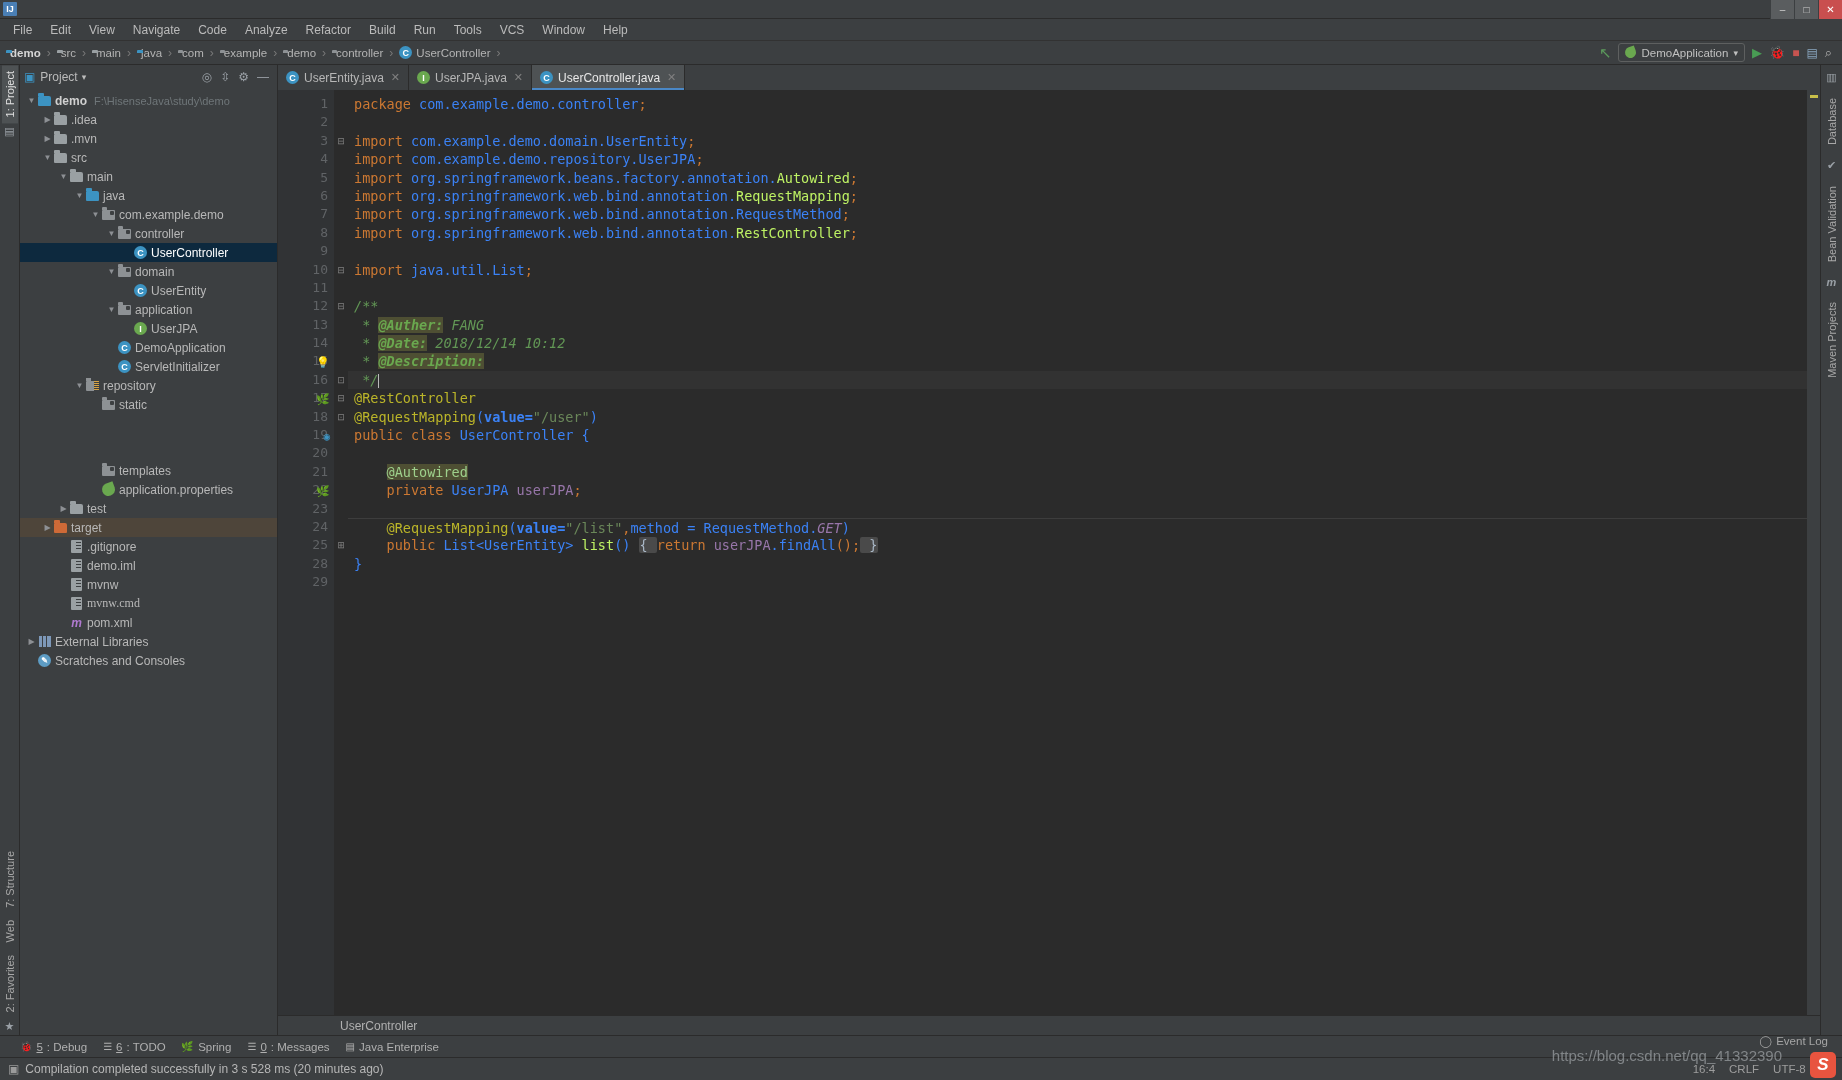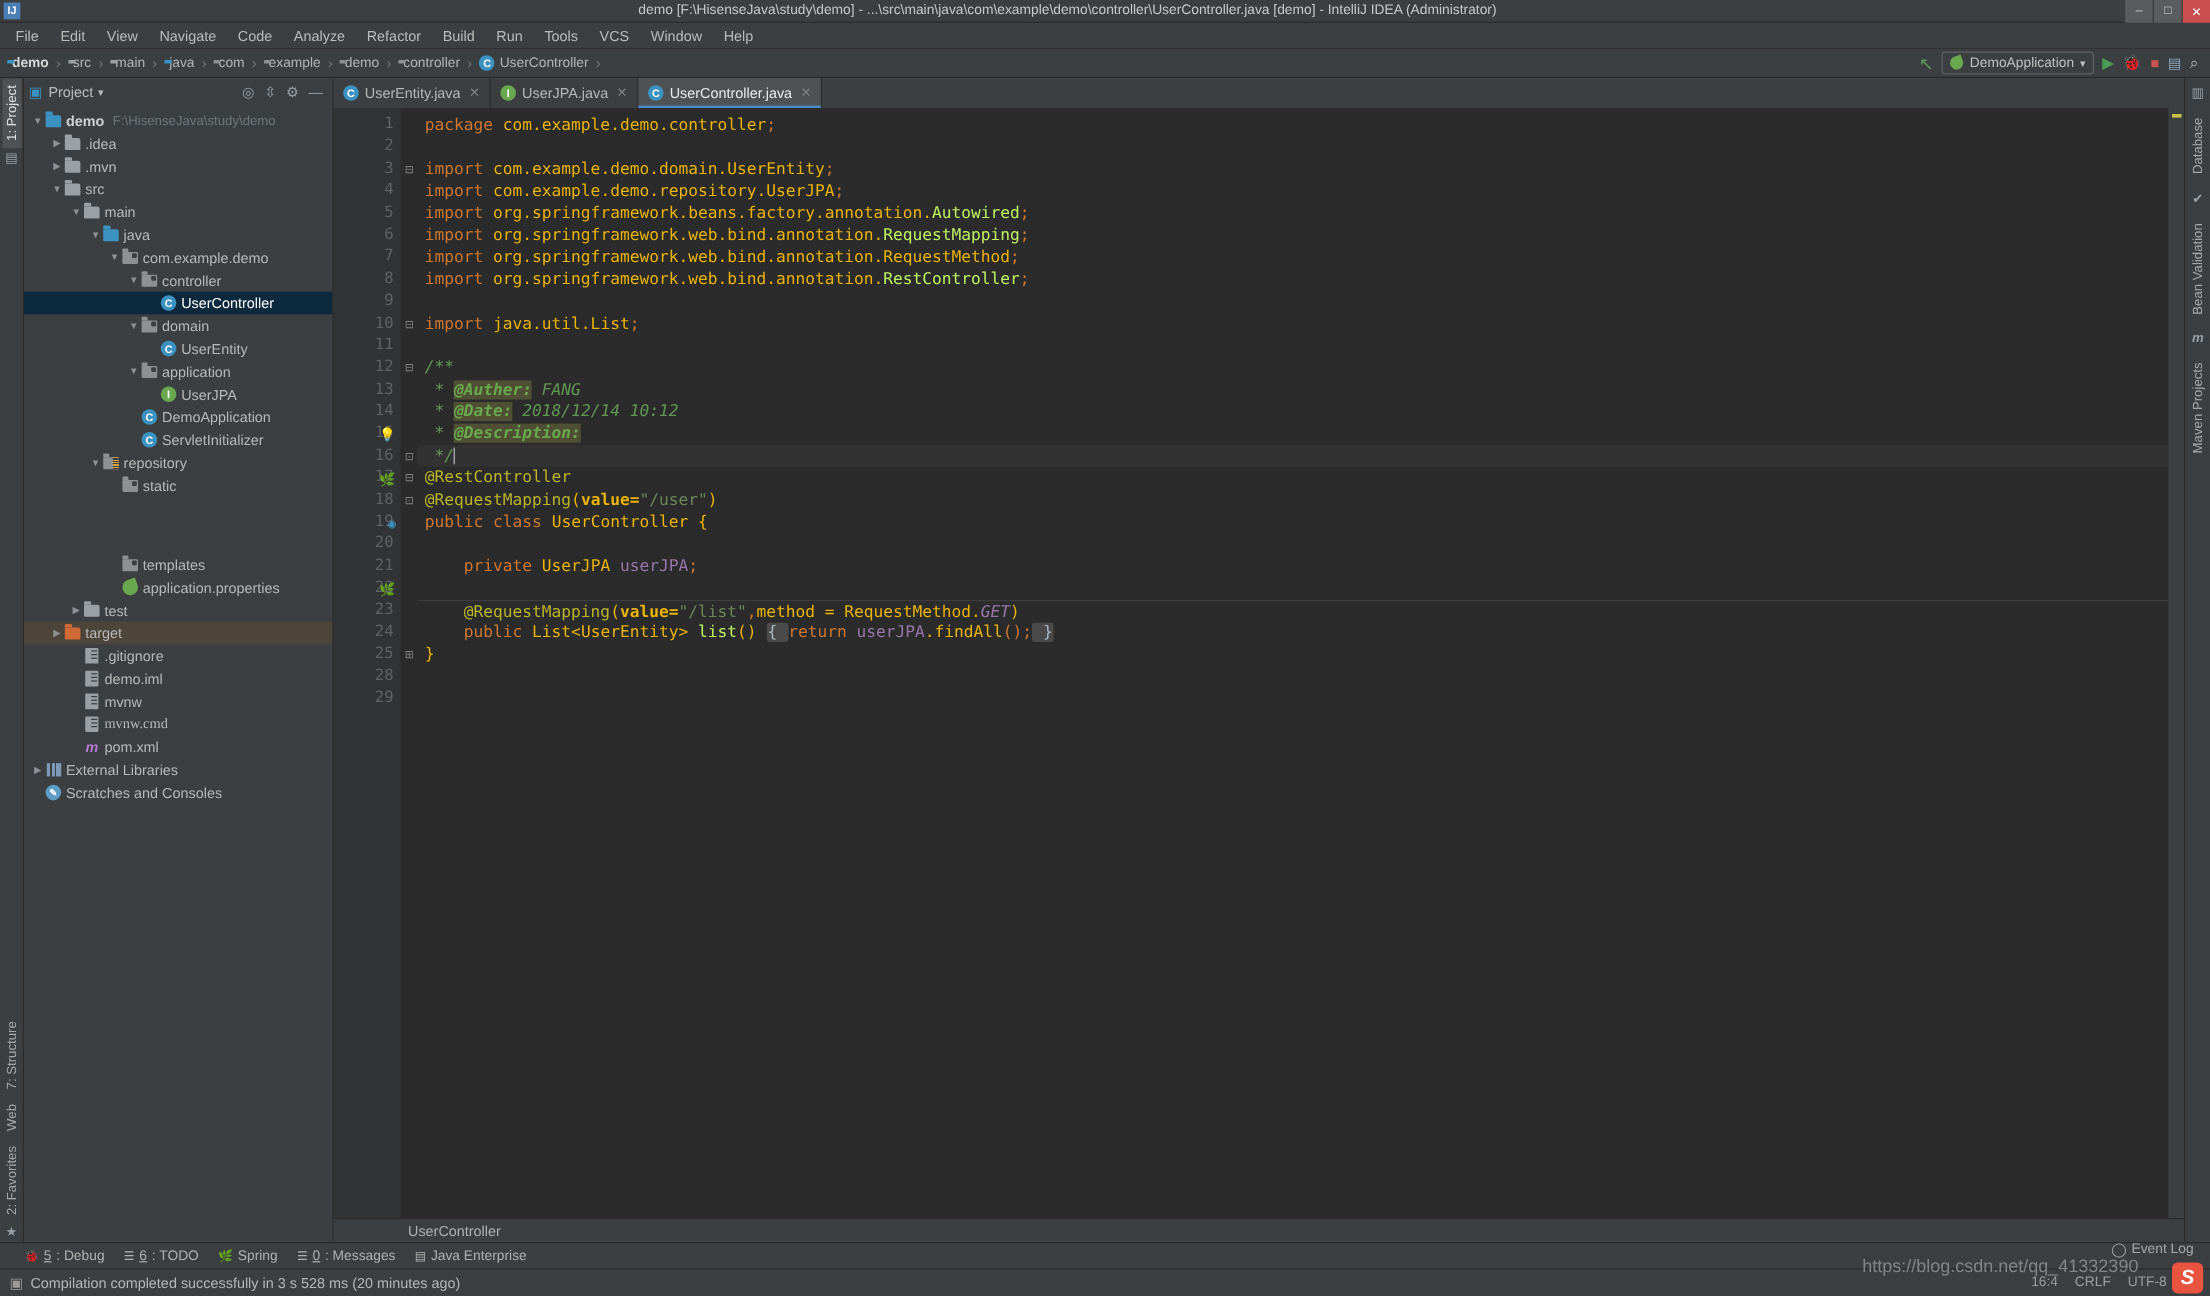--- a/index.html
+++ b/index.html
@@ -205,7 +205,6 @@
 
   <div class="titlebar">
     <div class="tb-icon">IJ</div>
-    <div class="tb-text">demo [F:\HisenseJava\study\demo] - ...\src\main\java\com\example\demo\controller\UserController.java [demo] - IntelliJ IDEA (Administrator)</div>
     <div class="win-btns">
       <div class="win-btn">–</div>
       <div class="win-btn">□</div>

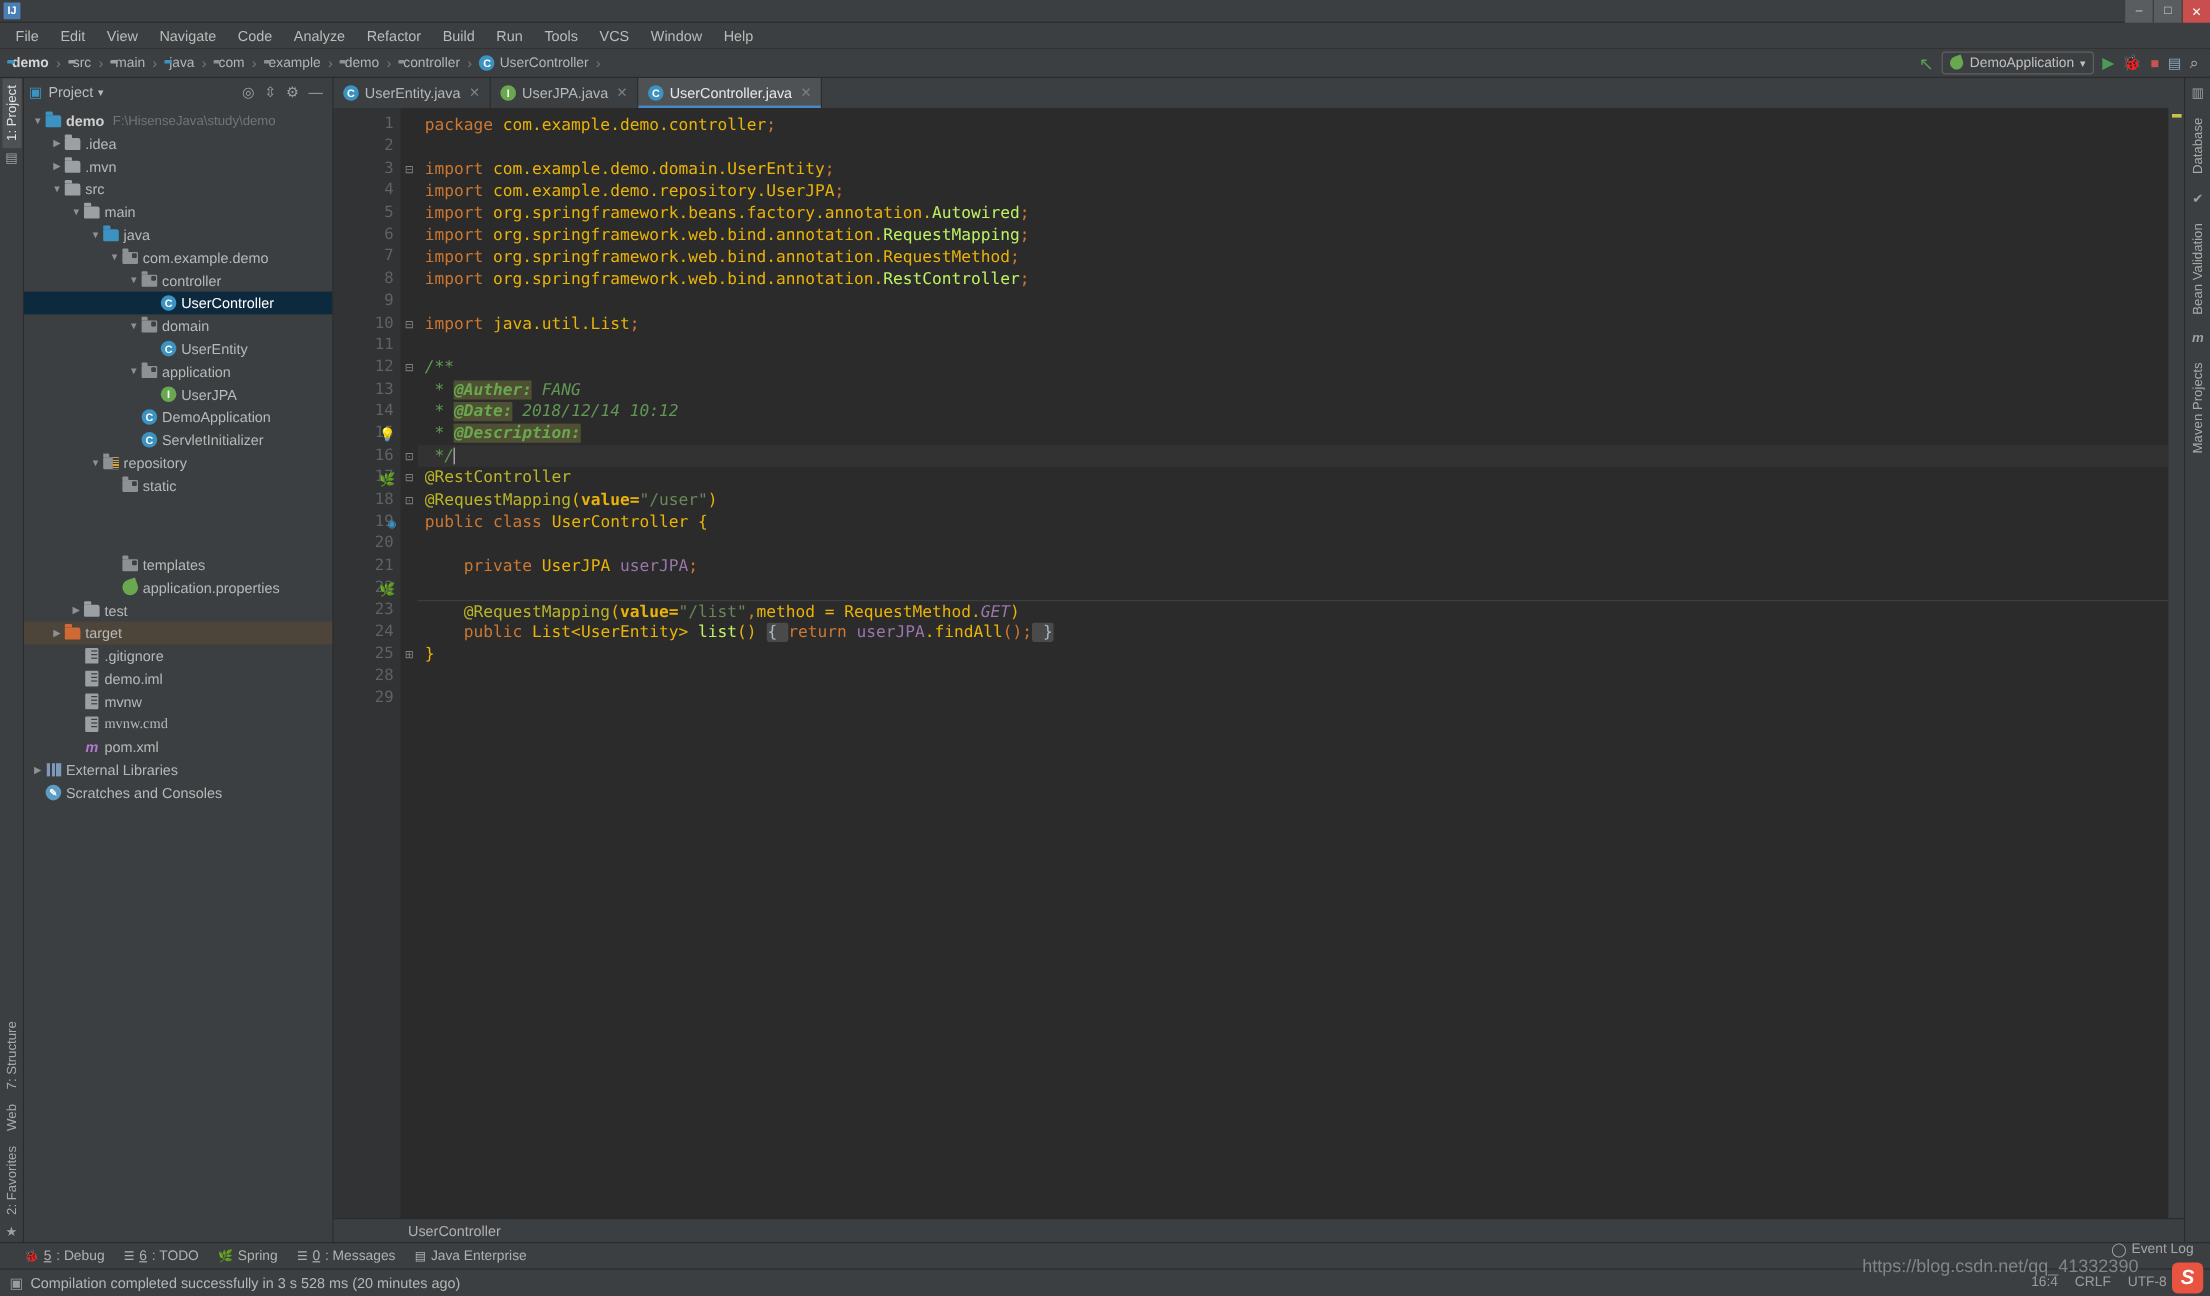--- a/index.html
+++ b/index.html
@@ -151,7 +151,7 @@
   .ann { color: #bef264; } .str { color: #6a8759; }
   .cmt { color: #629755; font-style: italic; }
   .cmt-tag { color: #6aa84f; font-weight: bold; font-style: italic; background: #4e4f33; }
-  .fld { color: #9876aa; } .typ { color: #eab308; }
+  .fld { color: #9876aa; } .typ { color: #3b82f6; }
   .semi { color: #cc7832; }
   .hl-ann { background: #4e4f33; color:#9ed08c; }
   .fold-box { background: #4a4a4a; border-radius: 2px; padding: 0 1px; color:#a9b7c6;}

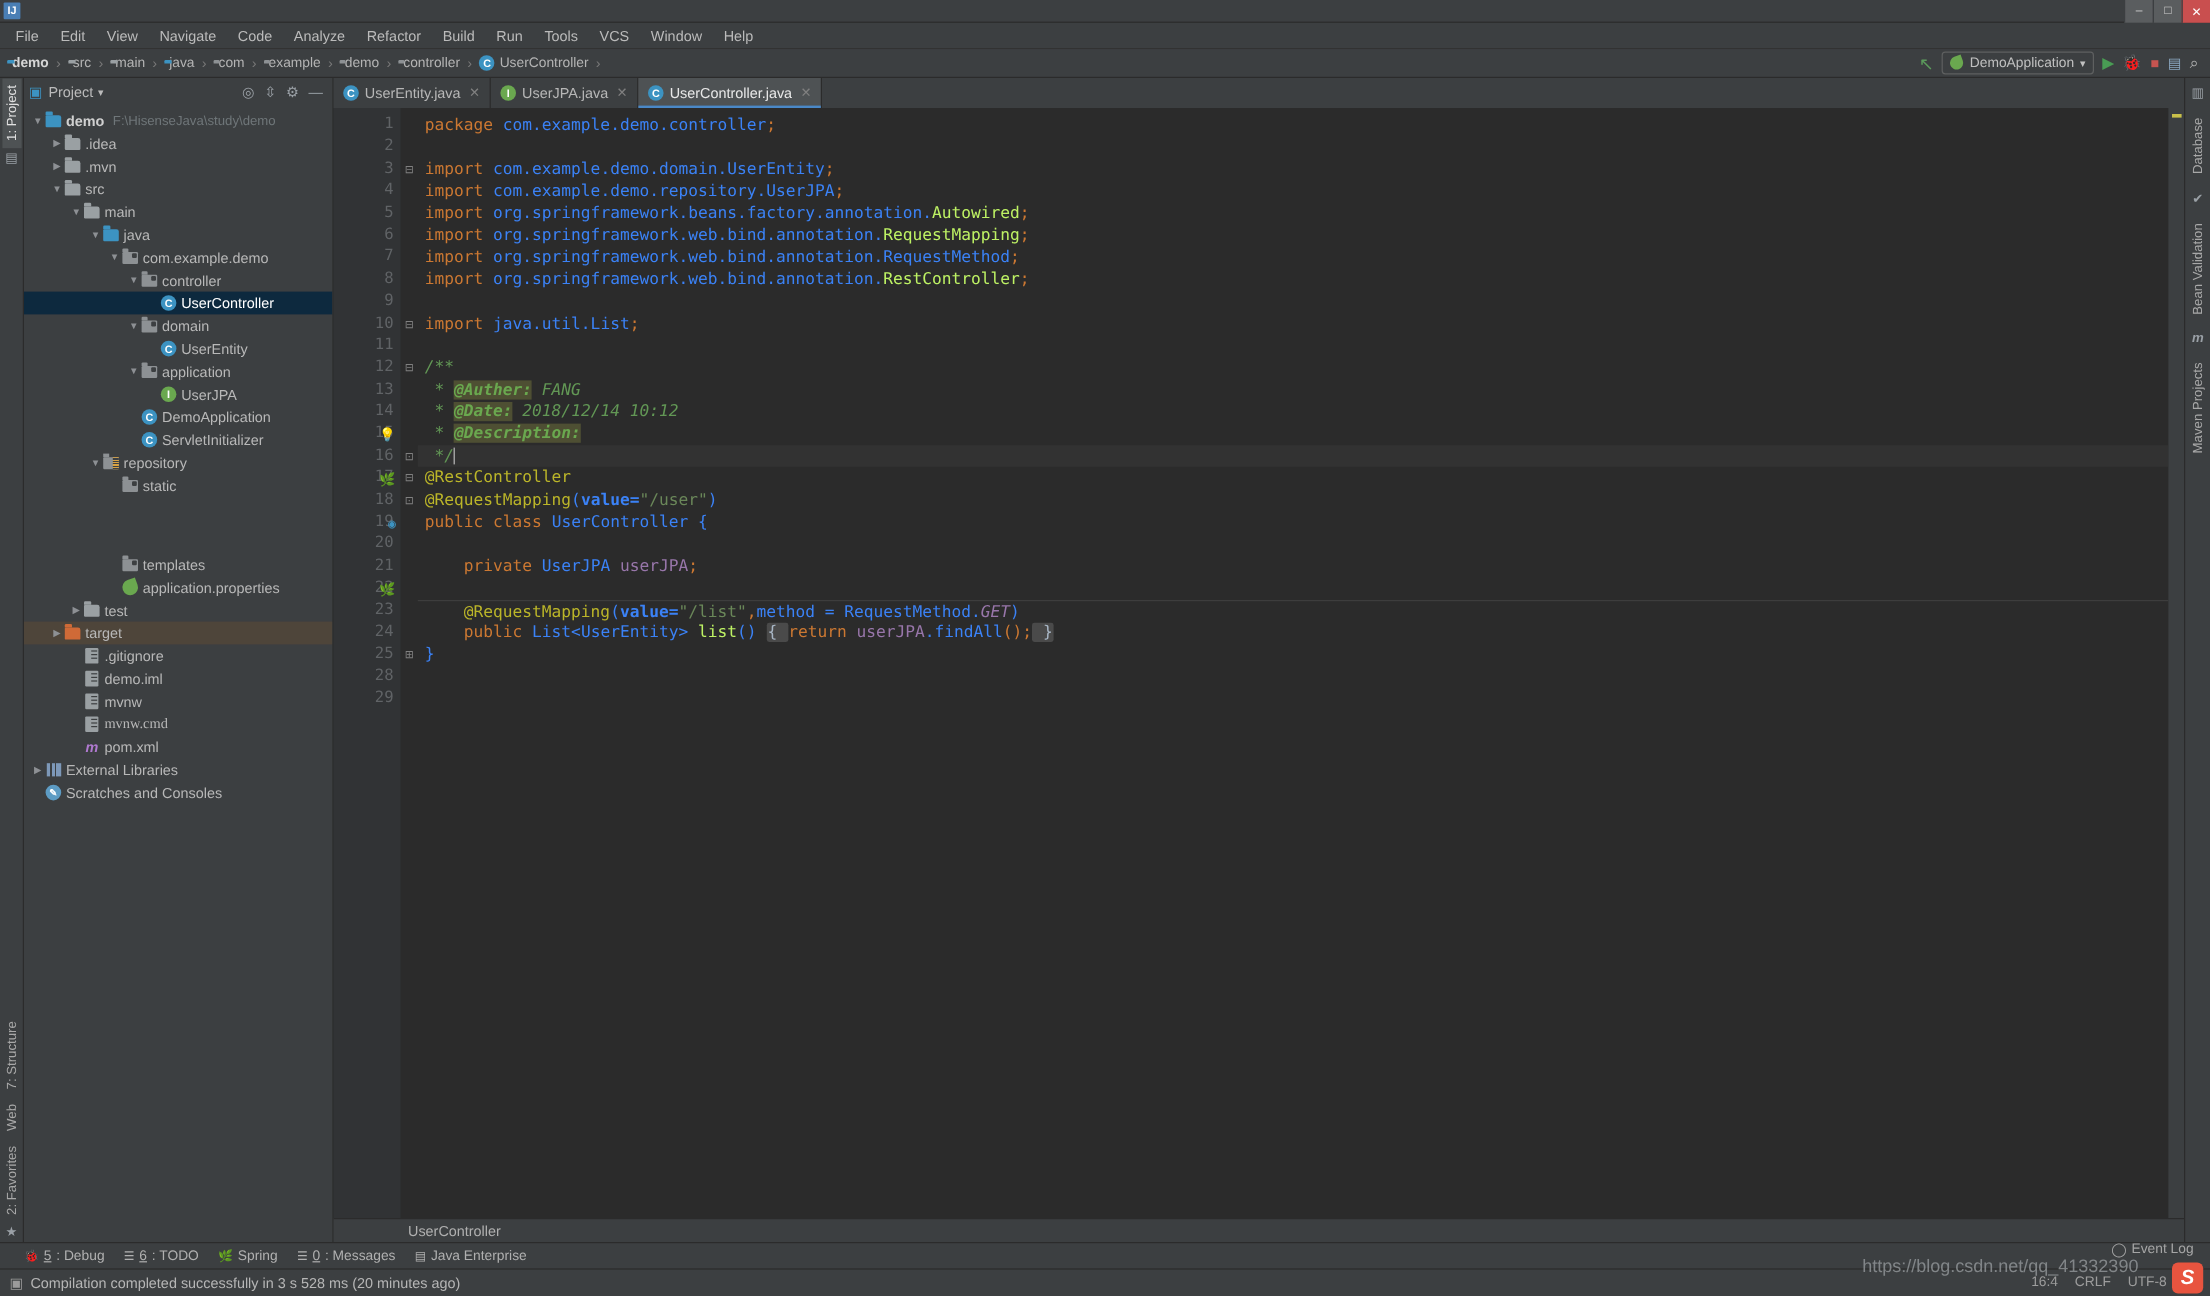--- a/index.html
+++ b/index.html
@@ -626,6 +626,7 @@
             <div class="cline"><span class="cmt-tag" style="background: transparent; color: rgb(187, 181, 41); font-weight: normal; font-style: normal;">@RequestMapping</span><span class="typ">(</span><span class="typ" style="font-weight: bold;">value=</span><span class="str">"/user"</span><span class="typ">)</span></div>
             <div class="cline"><span class="kw">public</span><span class="typ"> </span><span class="kw">class</span><span class="typ"> UserController {</span></div>
             <div class="cline">&nbsp;</div>
+            <div class="cline"><span class="typ">    </span><span class="hl-ann">@Autowired</span></div>
             <div class="cline"><span class="typ">    </span><span class="kw">private</span><span class="typ"> UserJPA </span><span class="fld">userJPA</span><span class="semi">;</span></div>
             <div class="cline">&nbsp;</div>
             <div class="cline method-sep"><span class="typ">    </span><span class="cmt-tag" style="background: transparent; color: rgb(187, 181, 41); font-weight: normal; font-style: normal;">@RequestMapping</span><span class="typ">(</span><span class="typ" style="font-weight: bold;">value=</span><span class="str">"/list"</span><span class="semi">,</span><span class="typ">method = RequestMethod.</span><span class="fld" style="font-style: italic;">GET</span><span class="typ">)</span></div>

